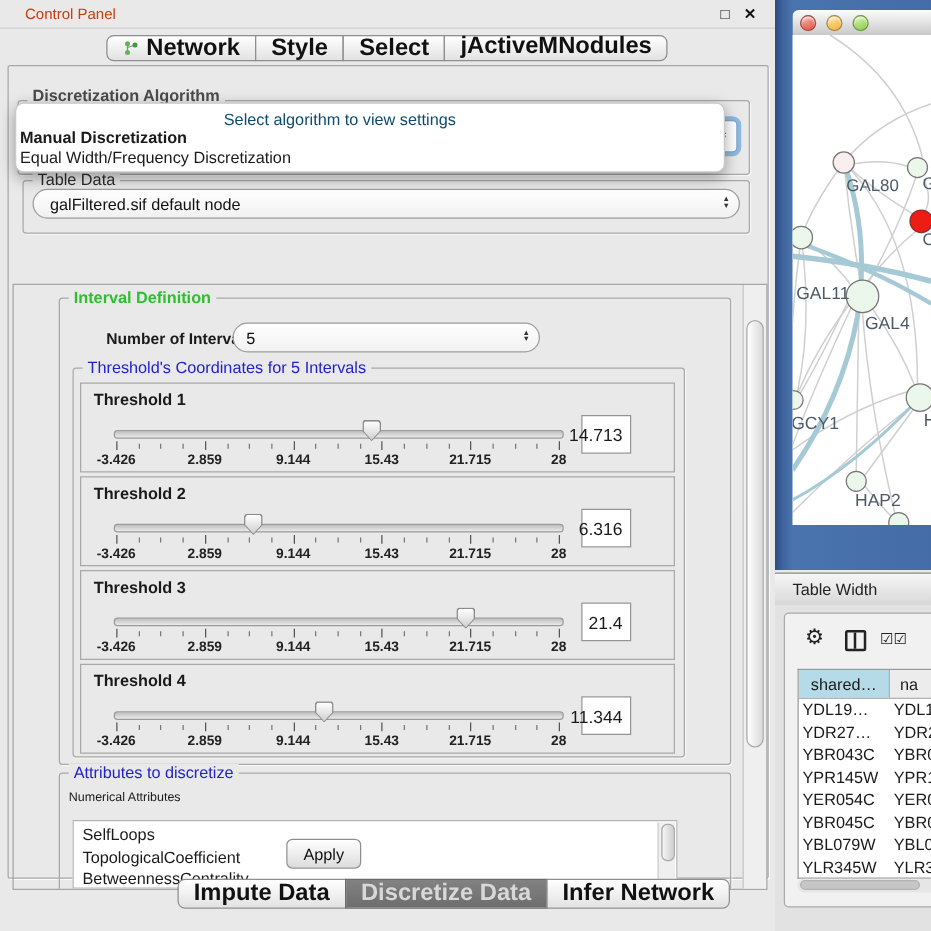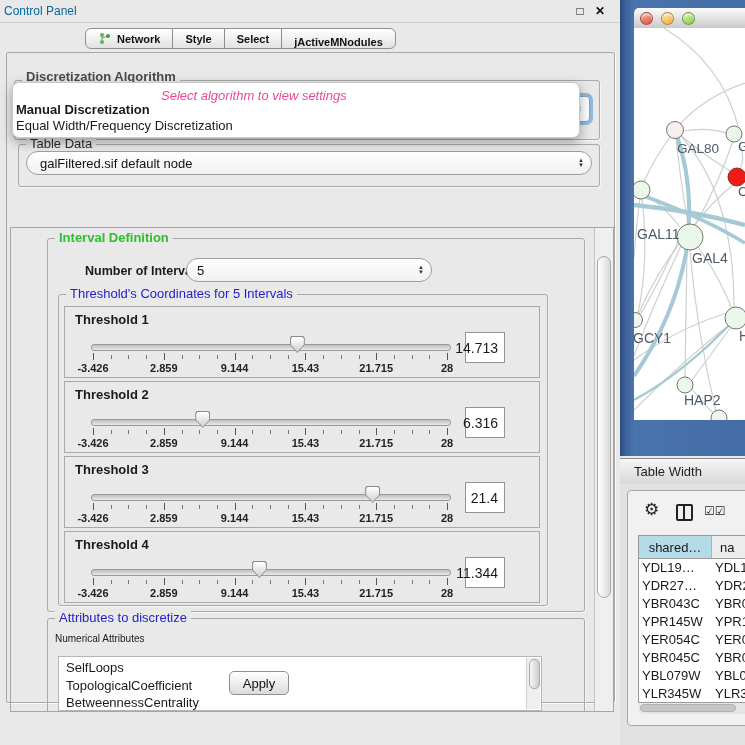--- a/index.html
+++ b/index.html
@@ -10,7 +10,7 @@
   
   .cp{left:0;top:0;width:620px;height:745px;background:#e9e9e9;}
   .cp-titlebar{left:0;top:0;width:620px;height:22px;border-bottom:1px solid #d0d0d0;}
-  .cp-title{left:4px;top:4px;font-size:12px;color:#0369a1;}
+  .cp-title{left:20px;top:4px;font-size:12px;color:#c2410c;}
   .win-icon{top:3px;width:16px;height:16px;font-size:12px;font-weight:bold;color:#111;
             display:flex;align-items:center;justify-content:center;cursor:default;}
 

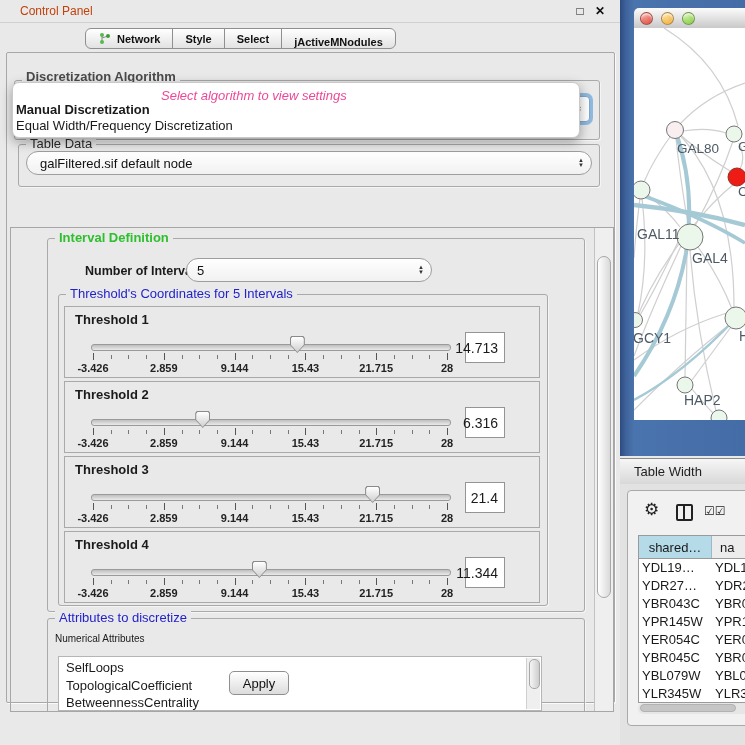--- a/index.html
+++ b/index.html
@@ -16,7 +16,7 @@
 
   .seg-row{display:flex;}
   .seg{border:1px solid #8f8f8f;background:linear-gradient(#ffffff,#e2e2e2);
-       height:21px;display:flex;align-items:center;padding:0 12px;font-size:11px;
+       height:21px;display:flex;align-items:center;padding:0 12px;font-size:19px;
        font-weight:bold;color:#111;margin-left:-1px;box-sizing:border-box;}
   .seg.first{border-radius:6px 0 0 6px;margin-left:0;}
   .seg.last{border-radius:0 6px 6px 0;align-items:flex-end;}

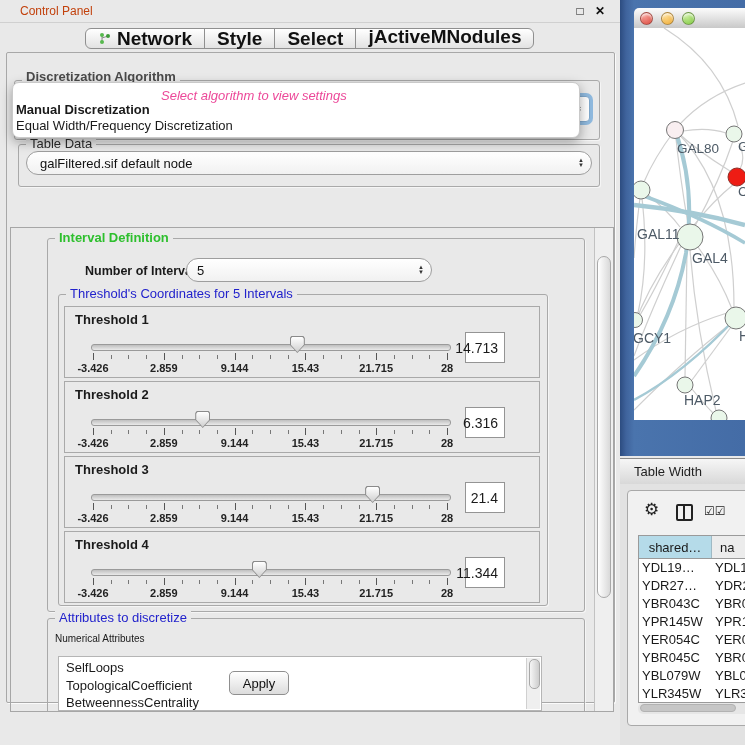--- a/index.html
+++ b/index.html
@@ -38,7 +38,7 @@
   
   .popup{left:12px;top:82px;width:566px;height:54px;background:#fff;border:1px solid #c9c9c9;
          border-radius:7px;box-shadow:0 4px 12px rgba(0,0,0,.35);z-index:40;}
-  .popup-prompt{left:148px;top:5px;color:#ec4899;font-size:13px;font-style:italic;}
+  .popup-prompt{left:166px;top:5px;color:#0c4a6e;font-size:13px;}
   .popup-item{left:3px;font-size:13px;white-space:nowrap;}
   .popup-item.bold{font-weight:bold;}
 

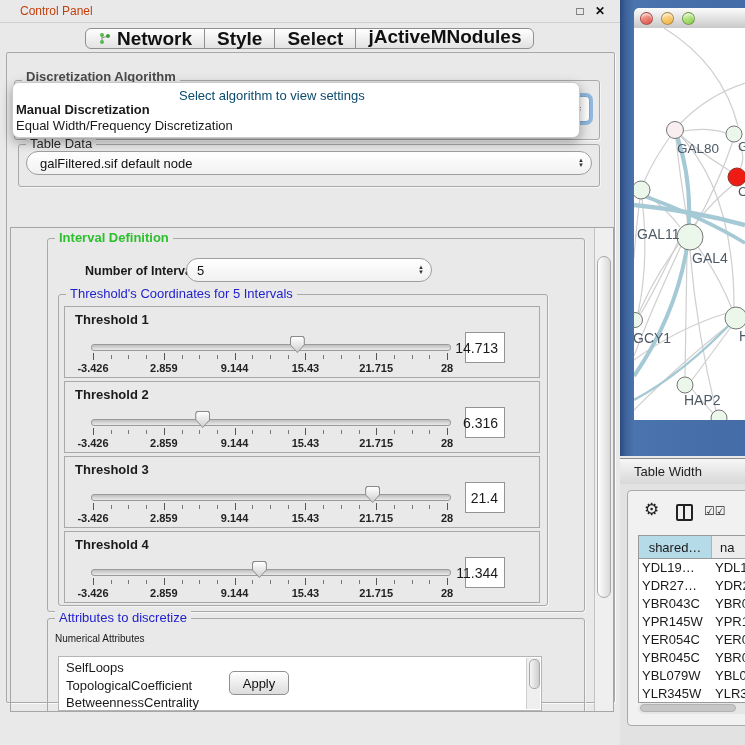--- a/index.html
+++ b/index.html
@@ -379,6 +379,17 @@
 
     <div class="abs apply-btn">Apply</div>
 
+    <div class="abs seg-row" style="left:142px;top:703px;">
+      <div class="seg first" style="height:24px;">
+        <span>Impute Data</span>
+      </div>
+      <div class="seg selected" style="height:24px;">
+        <span>Discretize Data</span>
+      </div>
+      <div class="seg last" style="height:24px;">
+        <span>Infer Network</span>
+      </div>
+    </div>
   </div>
 
   <div class="abs net-frame">

